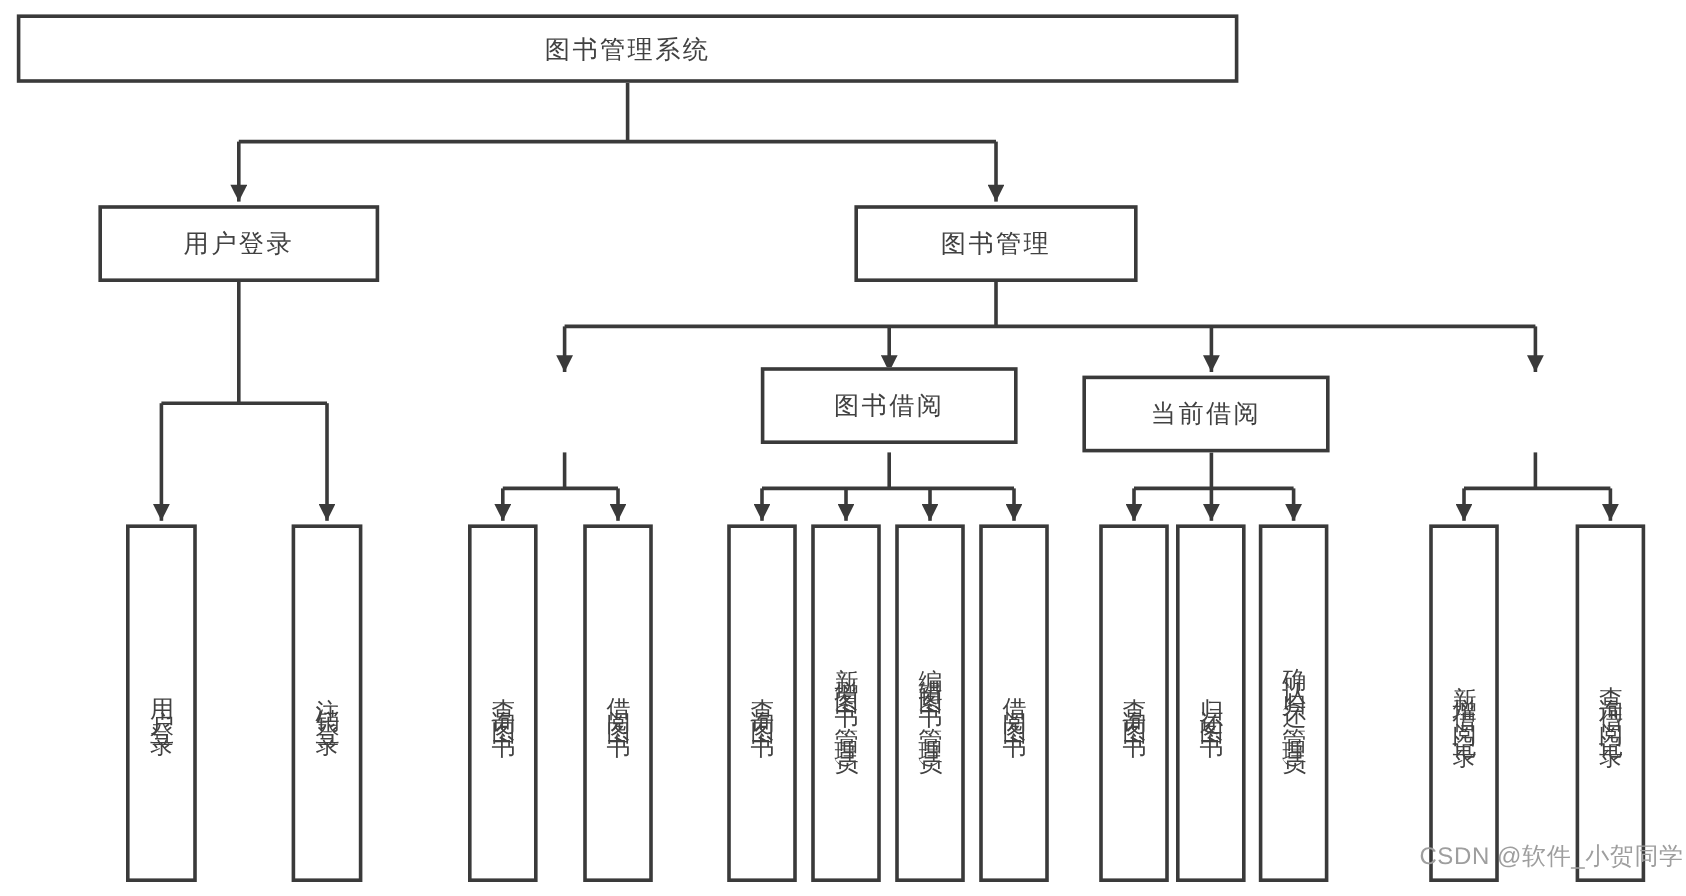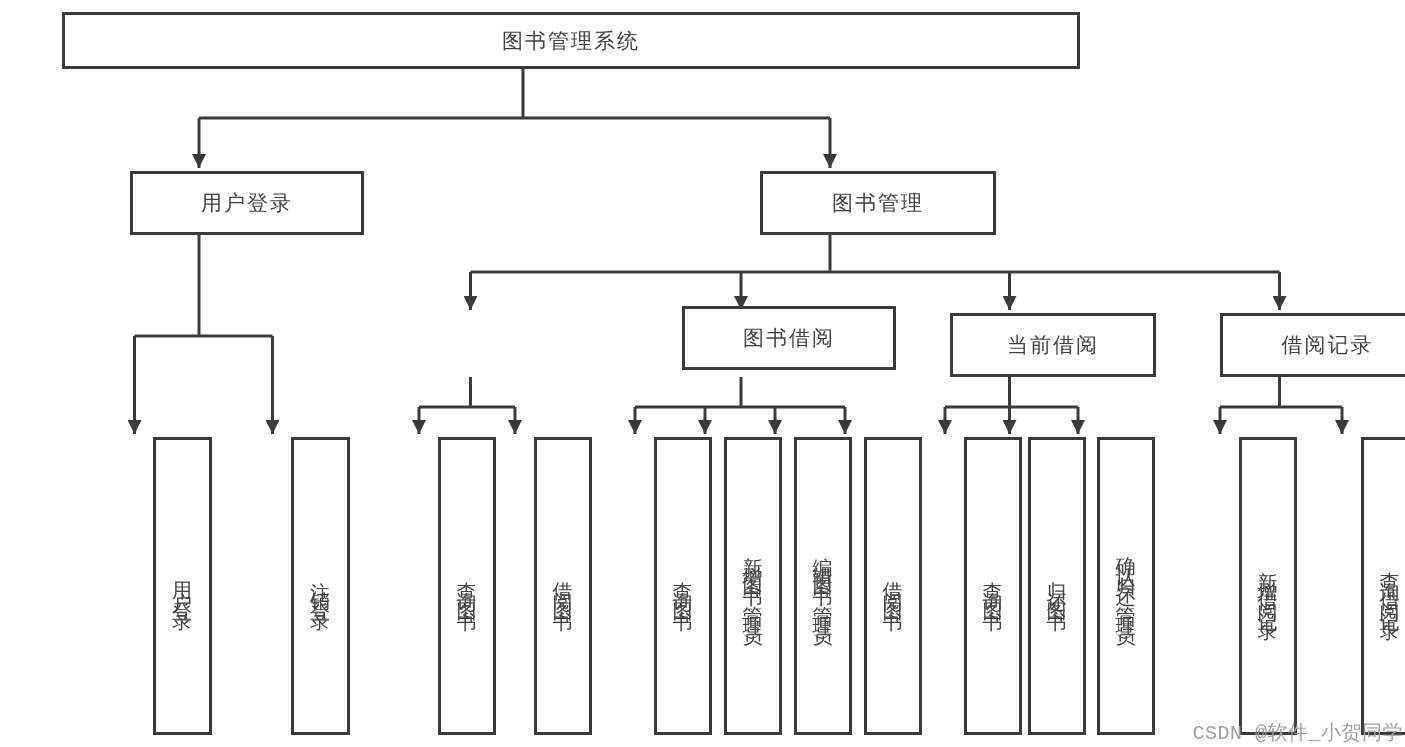--- a/index.html
+++ b/index.html
@@ -29,7 +29,6 @@
     align-items: center;
     justify-content: center;
     color: var(--text);
-    margin-left: 48px;
   }
   .node.h .lbl {
     font-size: 21px;

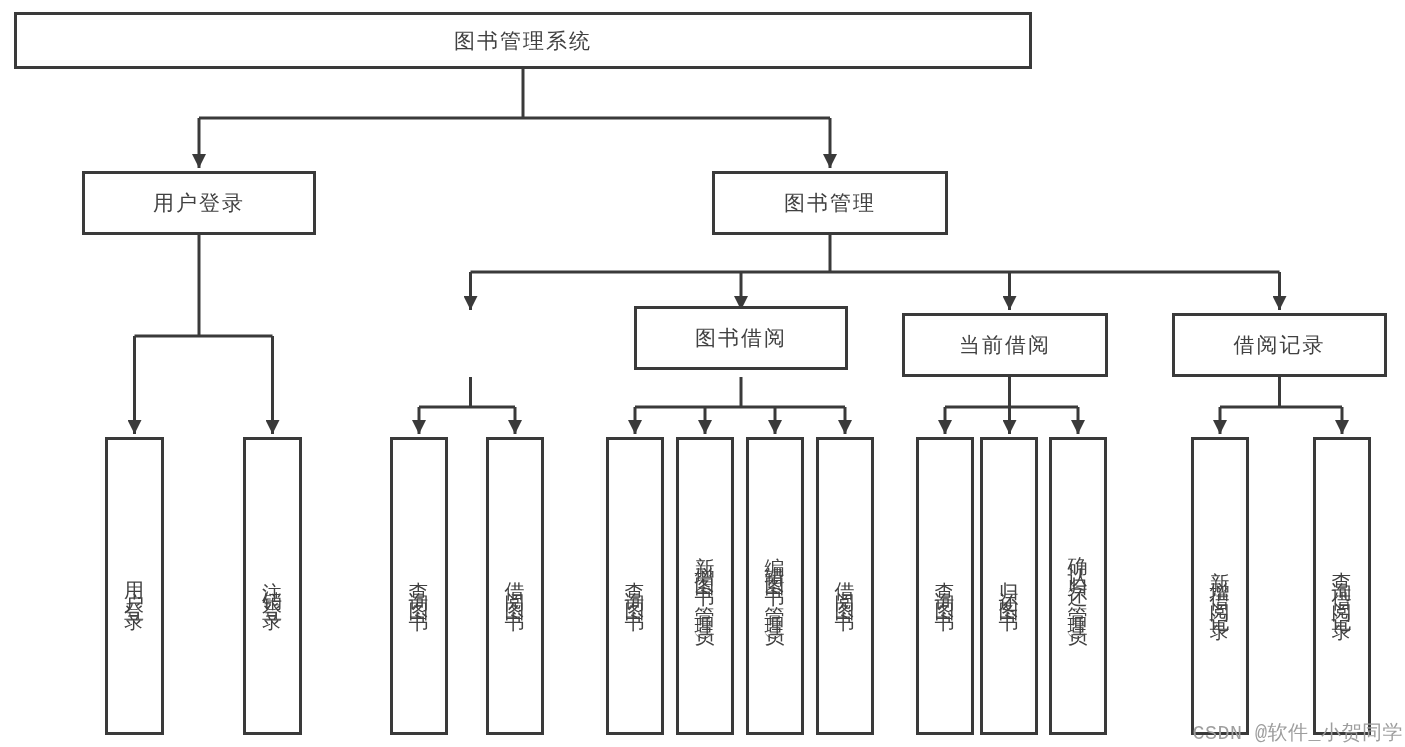--- a/index.html
+++ b/index.html
@@ -139,9 +139,6 @@
   <div class="node h" style="left:902px;top:313px;width:206px;height:64px">
     <span class="lbl">当前借阅</span>
   </div>
-  <div class="node h" style="left:1172px;top:313px;width:215px;height:64px">
-    <span class="lbl">借阅记录</span>
-  </div>
 
   <div class="node v" style="left:105px;top:437px;width:59px;height:298px">
     <span class="lbl">用户登录</span>

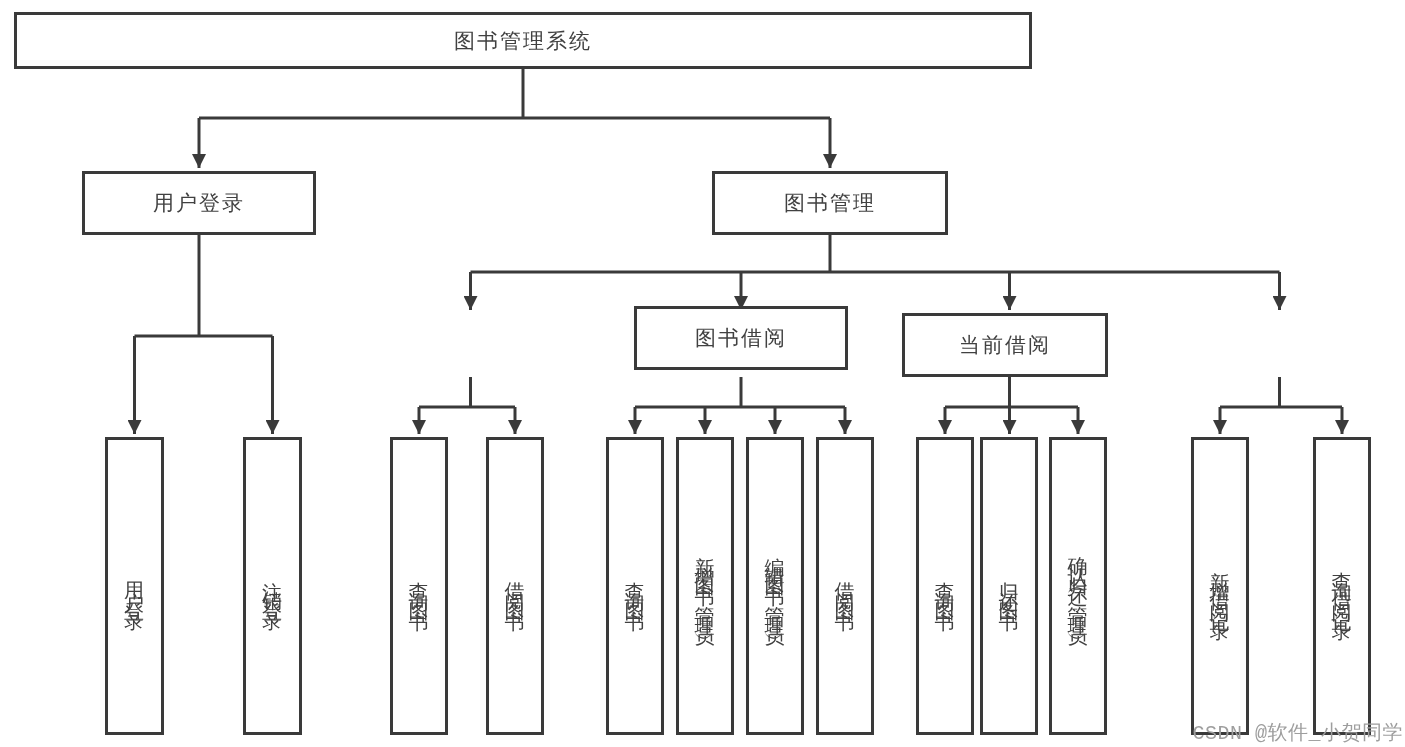--- a/index.html
+++ b/index.html
@@ -46,13 +46,12 @@
   .watermark {
     position: absolute;
     right: 2px;
-    bottom: 1px;
+    bottom: 20px;
     font-size: 20px;
     letter-spacing: 0.5px;
     color: var(--watermark);
     z-index: 5;
     white-space: nowrap;
-    font-family: Liberation Mono, monospace;
   }
 </style>
 </head>

